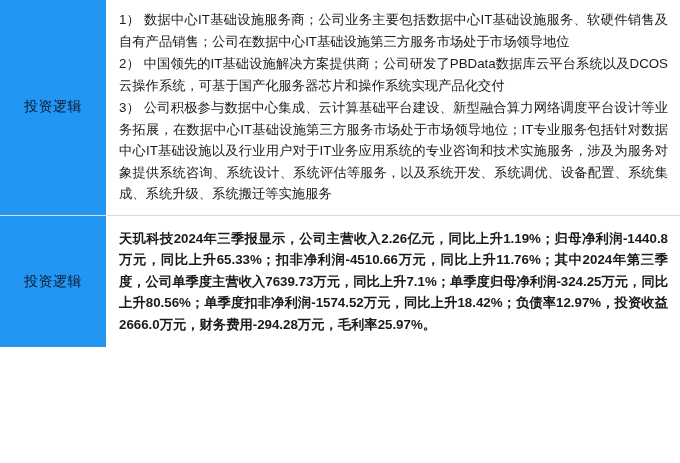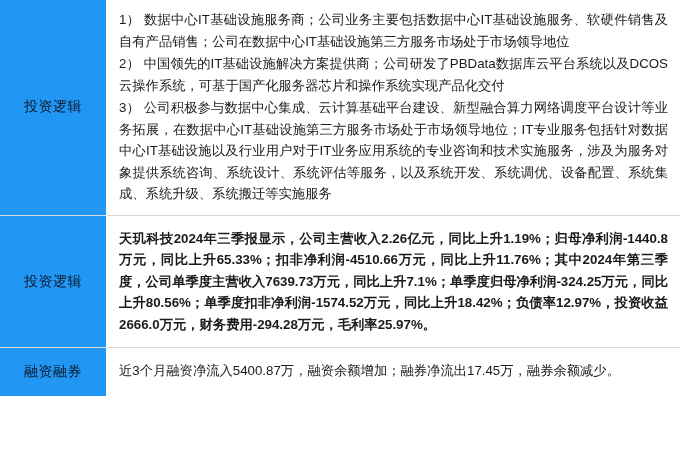--- a/index.html
+++ b/index.html
@@ -83,12 +83,6 @@
       <p class="para">天玑科技2024年三季报显示，公司主营收入2.26亿元，同比上升1.19%；归母净利润-1440.8万元，同比上升65.33%；扣非净利润-4510.66万元，同比上升11.76%；其中2024年第三季度，公司单季度主营收入7639.73万元，同比上升7.1%；单季度归母净利润-324.25万元，同比上升80.56%；单季度扣非净利润-1574.52万元，同比上升18.42%；负债率12.97%，投资收益2666.0万元，财务费用-294.28万元，毛利率25.97%。</p>
     </td>
   </tr>
-  <tr class="row-margin">
-    <td class="label-cell">融资融券</td>
-    <td class="content-cell">
-      <p class="para">近3个月融资净流入5400.87万，融资余额增加；融券净流出17.45万，融券余额减少。</p>
-    </td>
-  </tr>
 </tbody>
   </table>
 

